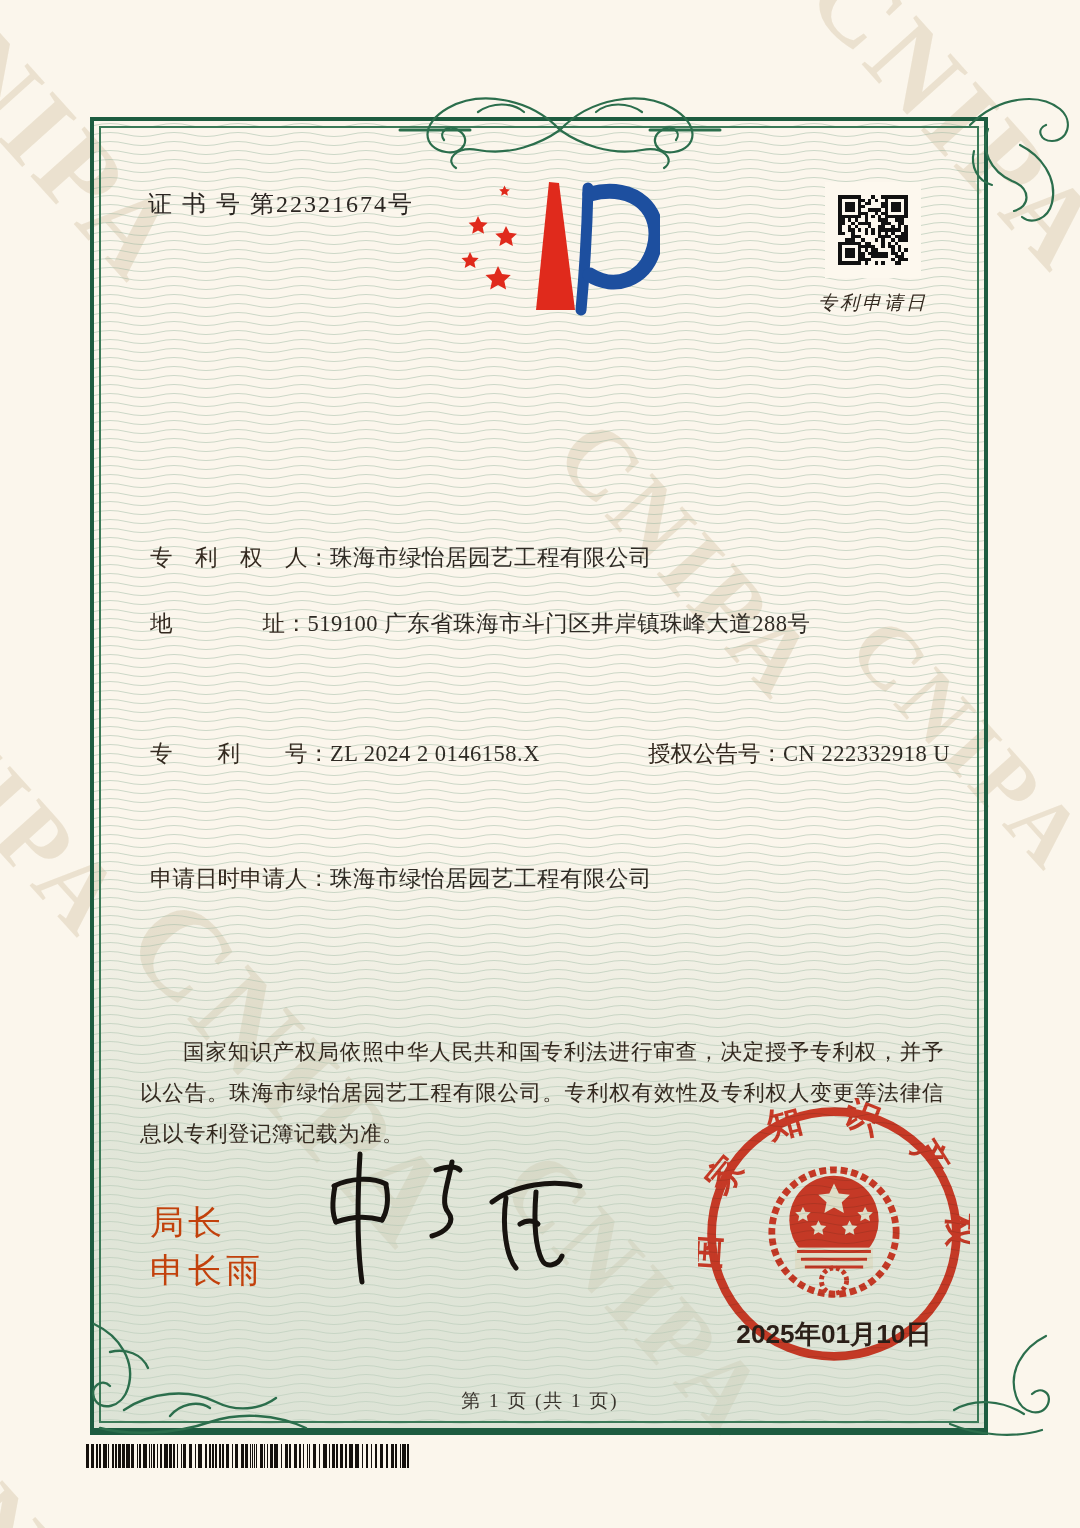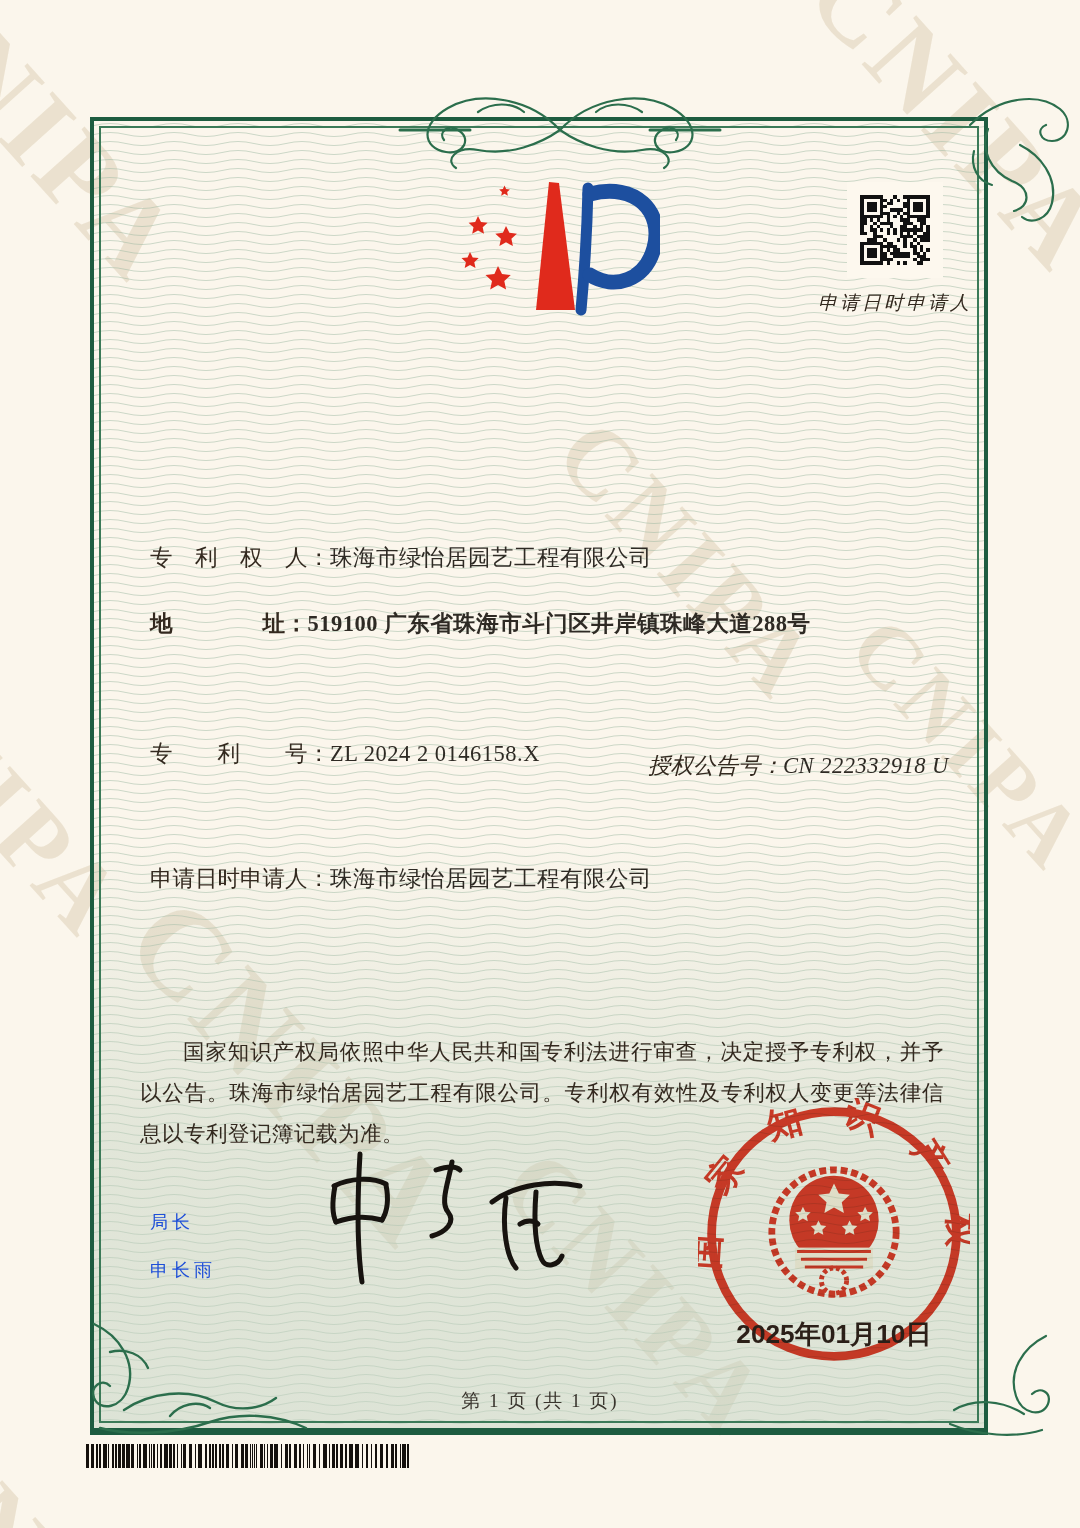--- a/index.html
+++ b/index.html
@@ -123,6 +123,7 @@
     </g>
   </svg>
 
+  <div class="cert-no">证 书 号 第22321674号</div>
 
   <svg class="logo" width="220" height="145" viewBox="0 0 220 145">
     <g fill="#e02a1c">

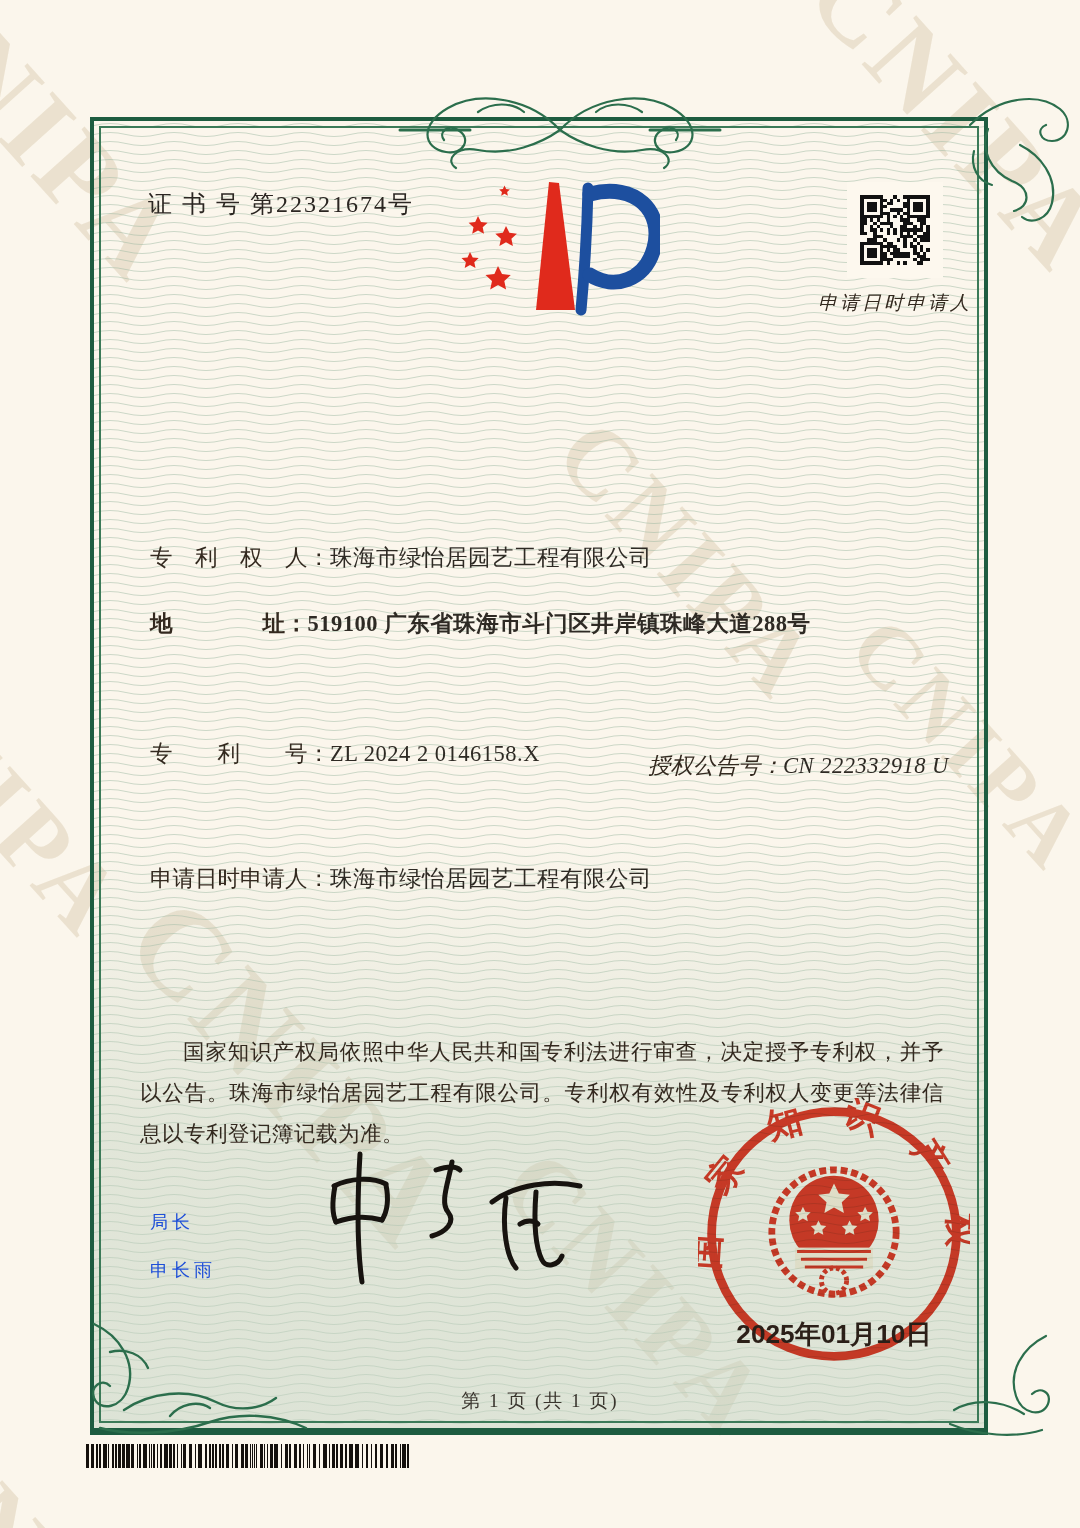--- a/index.html
+++ b/index.html
@@ -301,7 +301,7 @@
         <rect x="5" y="19" width="5" height="5" fill="#fdf8ee"></rect>
         <rect x="6" y="20" width="3" height="3" fill="#111"></rect>
       </svg>
-    <div class="qr-label">申请日时申请人</div>
+    <div class="qr-label">专利申请日</div>
   </div>
 
 

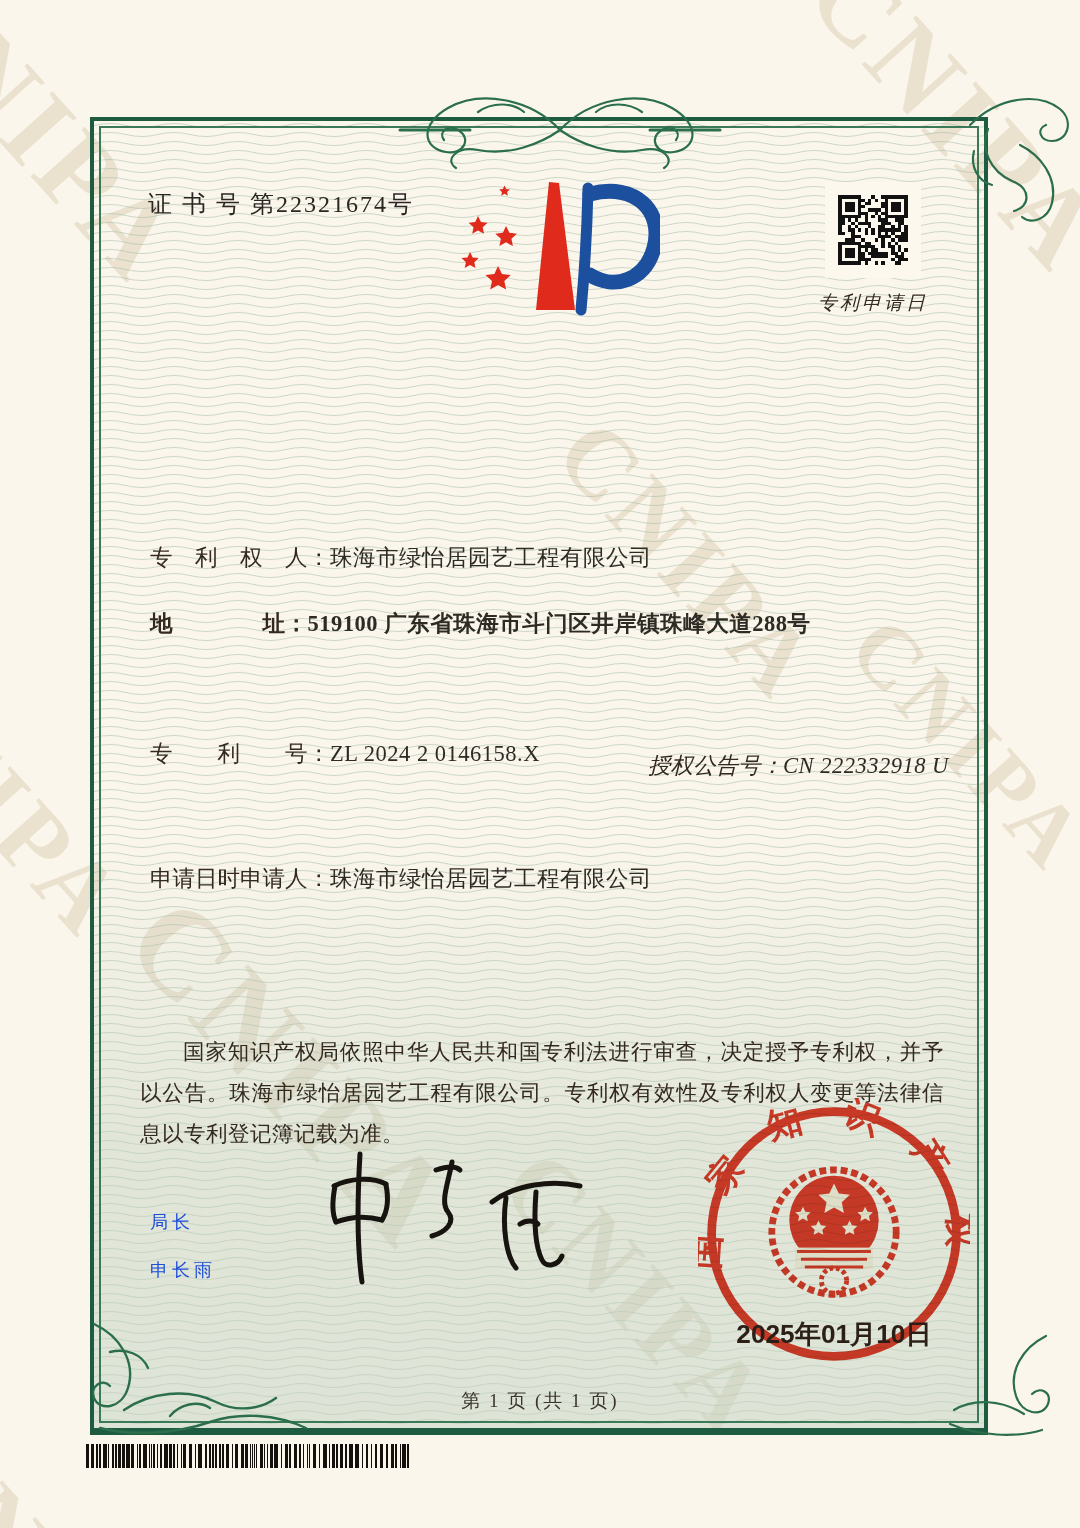--- a/index.html
+++ b/index.html
@@ -308,7 +308,7 @@
   <div class="row" style="top:542px;">
     <span class="lbl">专　利　权　人：</span><span class="val">珠海市绿怡居园艺工程有限公司</span>
   </div>
-  <div class="row" style="top:608px;font-weight:bold;">
+  <div class="row" style="top:608px;">
     <span class="lbl">地　　　　址：</span><span class="val">519100 广东省珠海市斗门区井岸镇珠峰大道288号</span>
   </div>
   <div class="row" style="top:738px;">

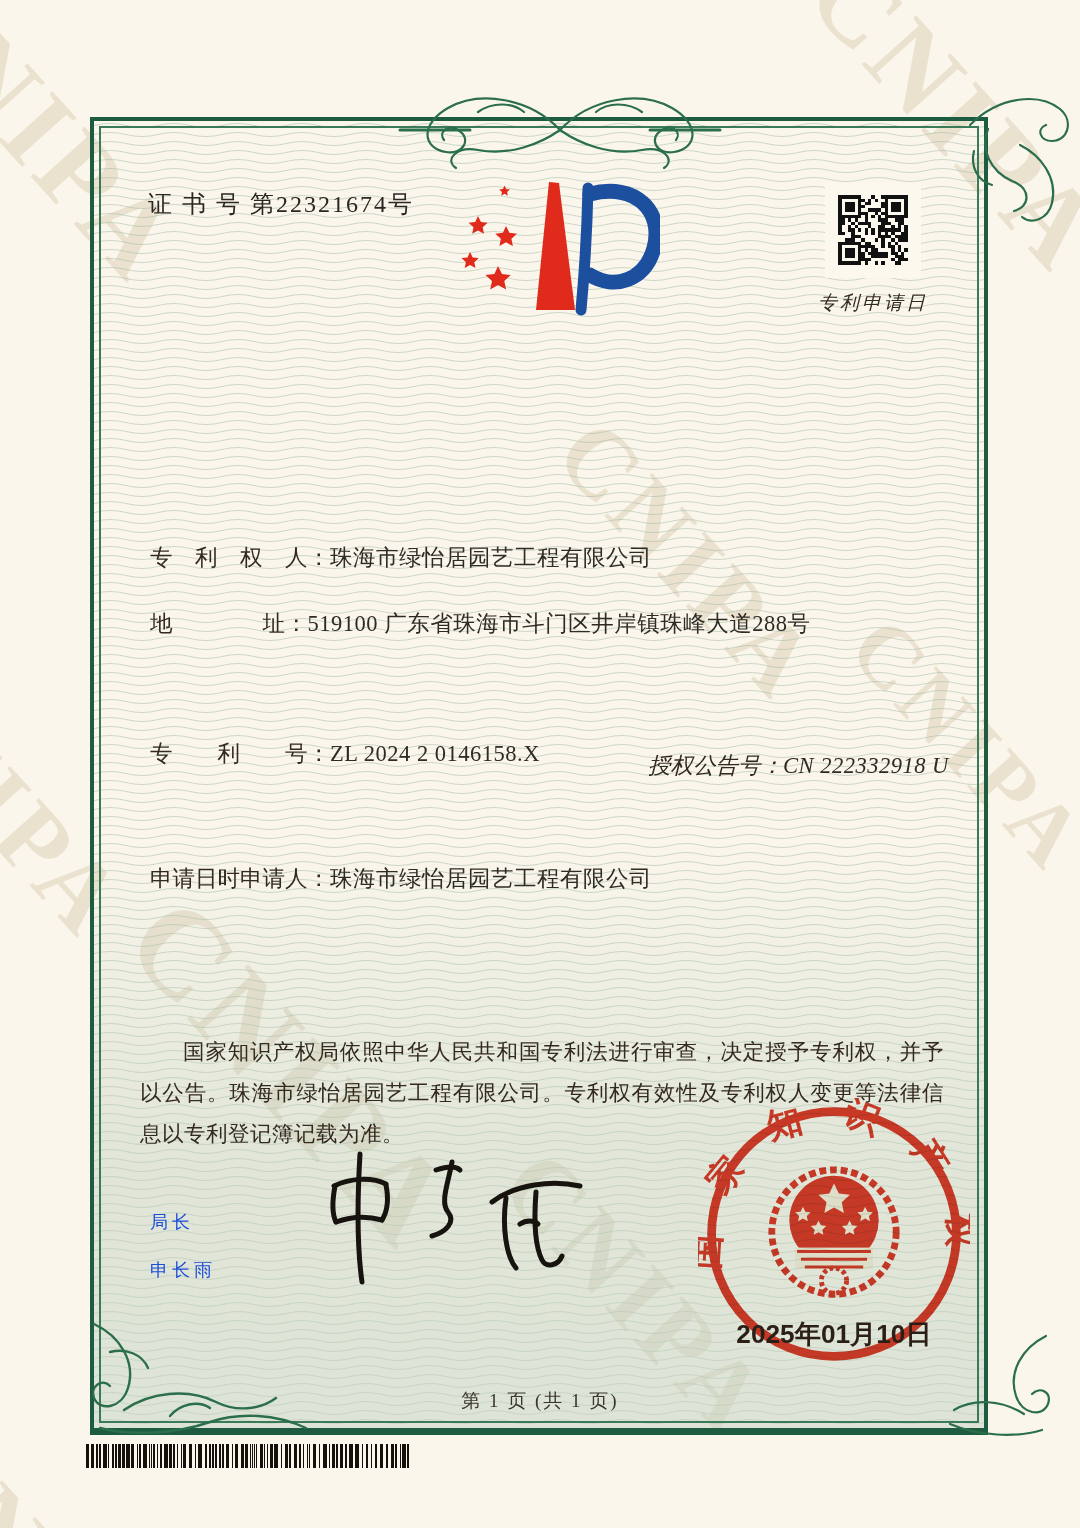--- a/index.html
+++ b/index.html
@@ -34,7 +34,7 @@
   .row{position:absolute;left:150px;width:800px;font-size:22.5px;color:#2e2a24;z-index:5;white-space:nowrap;}
   .row .lbl{color:#33291f;}
   .row .val{color:#2e2a24;letter-spacing:.5px;}
-  .rightcol{position:absolute;left:498px;top:12px;font-style:italic;}
+  .rightcol{position:absolute;left:498px;top:0;}
 
   
   .body-par{position:absolute;left:140px;top:1032px;width:804px;font-size:21.5px;line-height:41px;

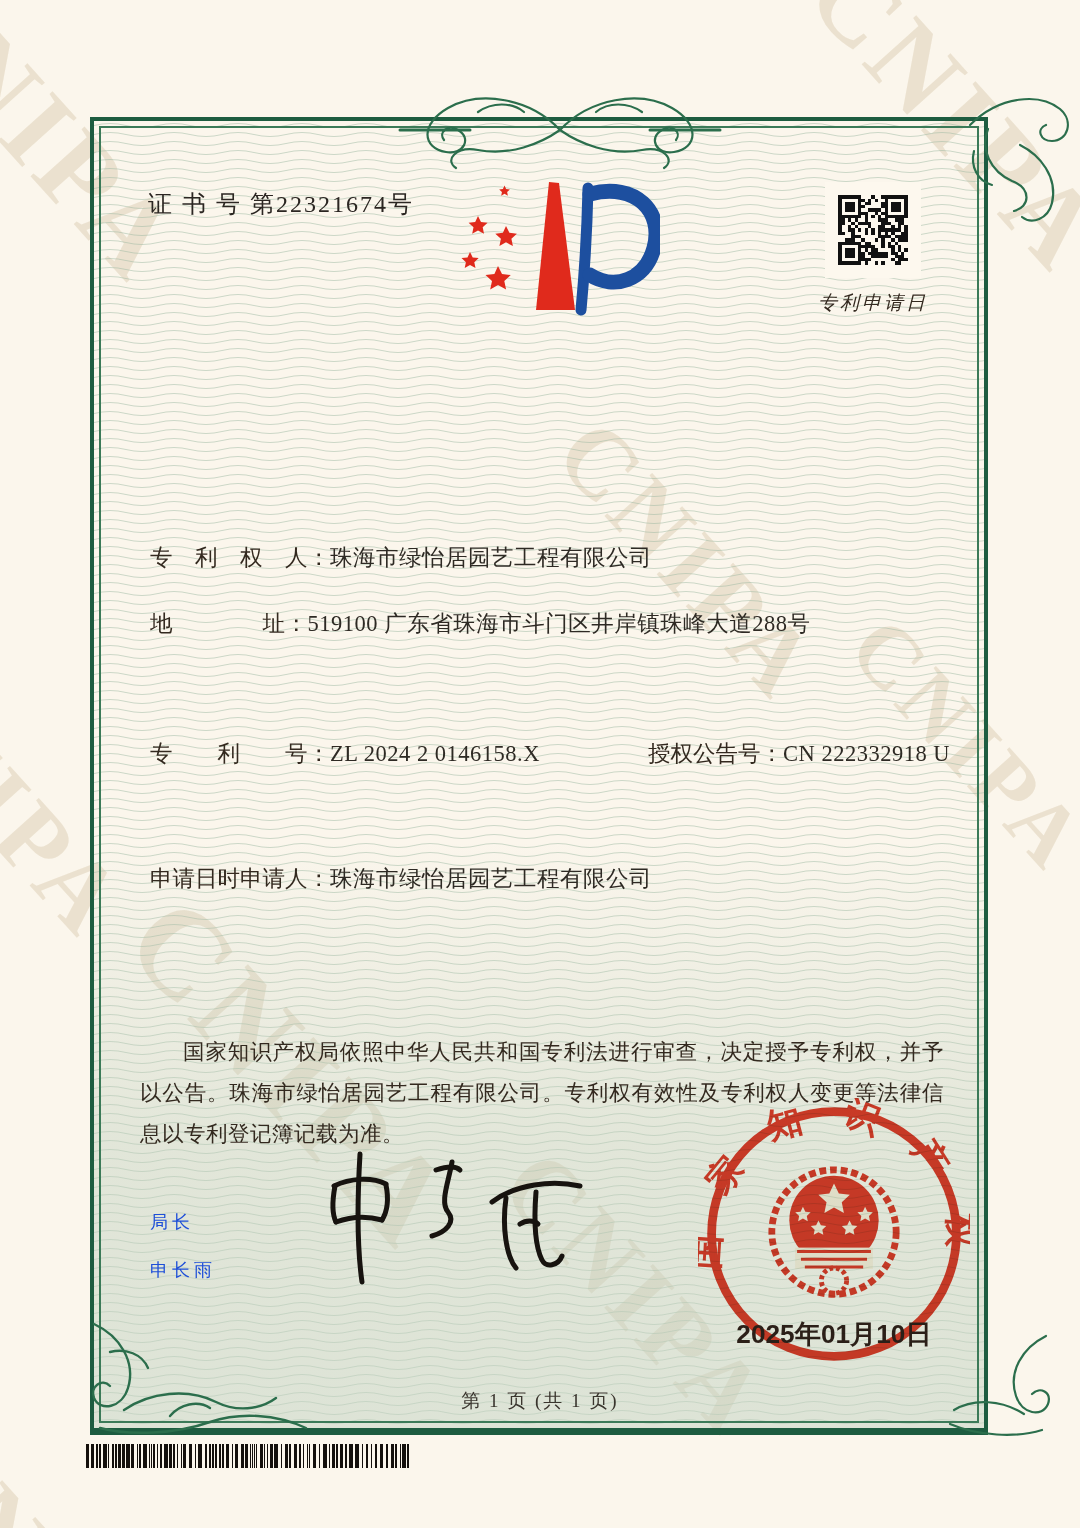--- a/index.html
+++ b/index.html
@@ -42,7 +42,7 @@
 
   
   .director{position:absolute;left:150px;top:1198px;z-index:6;font-family:"Liberation Sans","DejaVu Sans",sans-serif;
-            font-size:18px;color:#1d4ed8;letter-spacing:4px;line-height:48px;}
+            font-size:34px;color:#c2410c;letter-spacing:4px;line-height:48px;}
   .signature{position:absolute;left:268px;top:1140px;z-index:6;}
   .seal{position:absolute;left:698px;top:1098px;z-index:7;mix-blend-mode:multiply;opacity:.95;}
 

